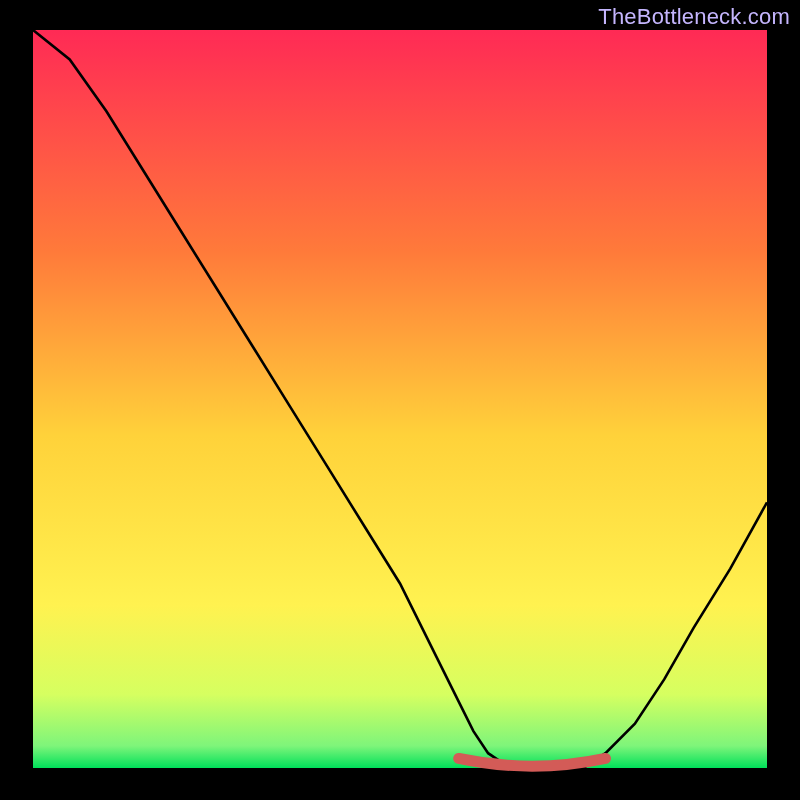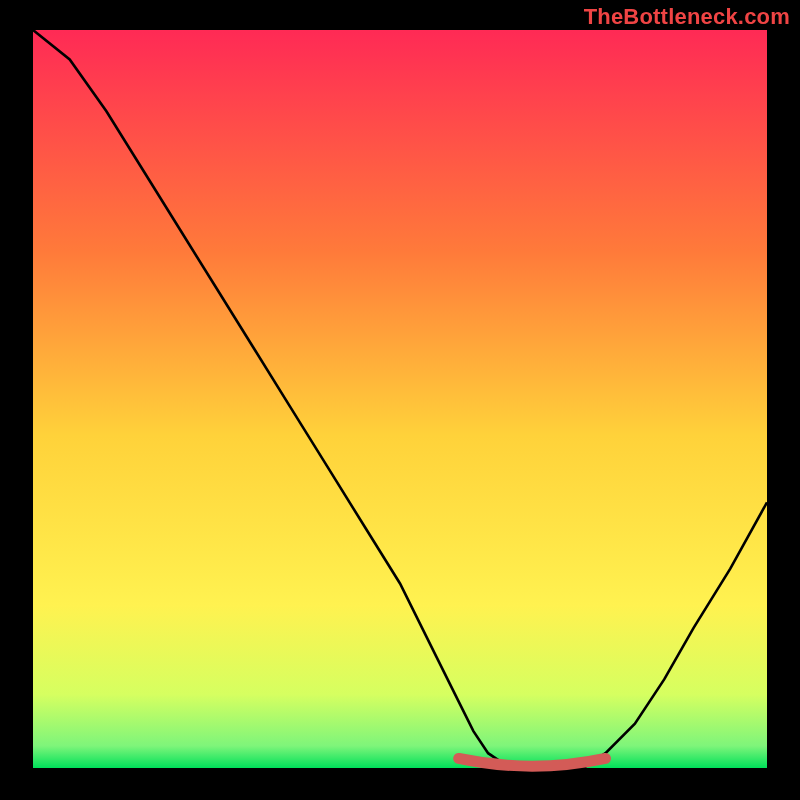--- a/index.html
+++ b/index.html
@@ -20,9 +20,9 @@
     position: absolute;
     top: 4px;
     right: 10px;
-    color: #ef4444;
+    color: #c4b5fd;
     font-size: 22px;
-    font-weight: 700;
+    font-weight: 400;
     letter-spacing: 0.2px;
     z-index: 5;
   }

